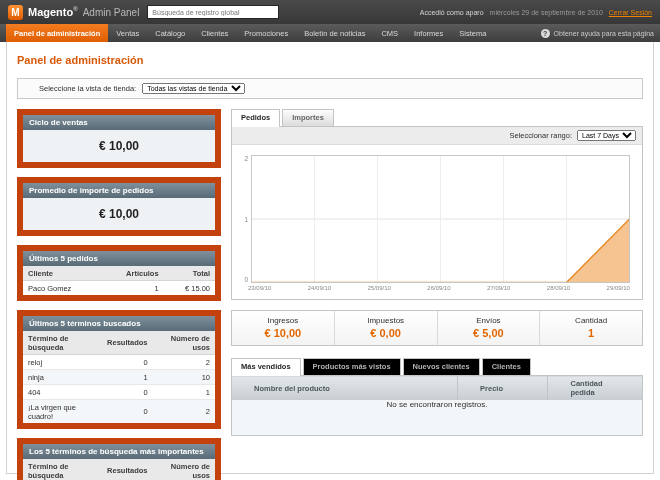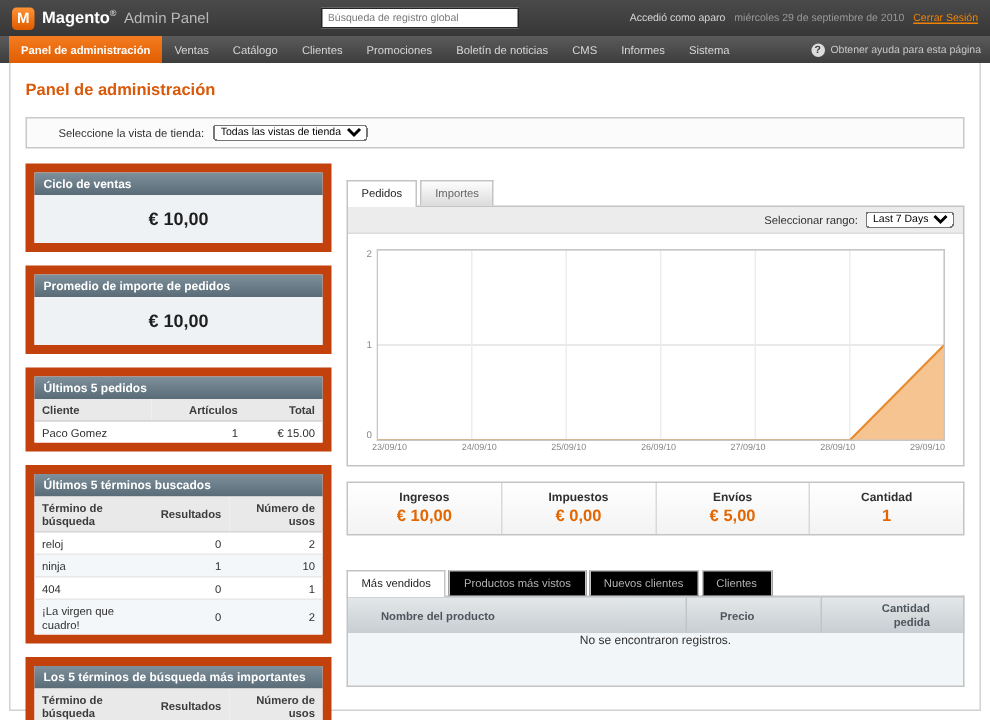--- a/index.html
+++ b/index.html
@@ -13,7 +13,7 @@
   .logo-title { color:#fff; font-weight:bold; font-size:11px; }
   .logo-title sup { font-size:6px; color:#ccc; }
   .logo-sub { color:#b9b9b9; font-size:10px; }
-  .search-wrap { flex:1; display:flex; justify-content:center; }
+  .search-wrap { flex:1; display:flex; }
   .search-input { width:132px; height:14px; font-size:7px; border:1px solid #262626; padding:0 4px; color:#777; background:#fff; font-family:inherit; }
   .meta { display:flex; align-items:center; gap:6px; font-size:7px; color:#d6d6d6; white-space:nowrap; }
   .meta .date { color:#999; }

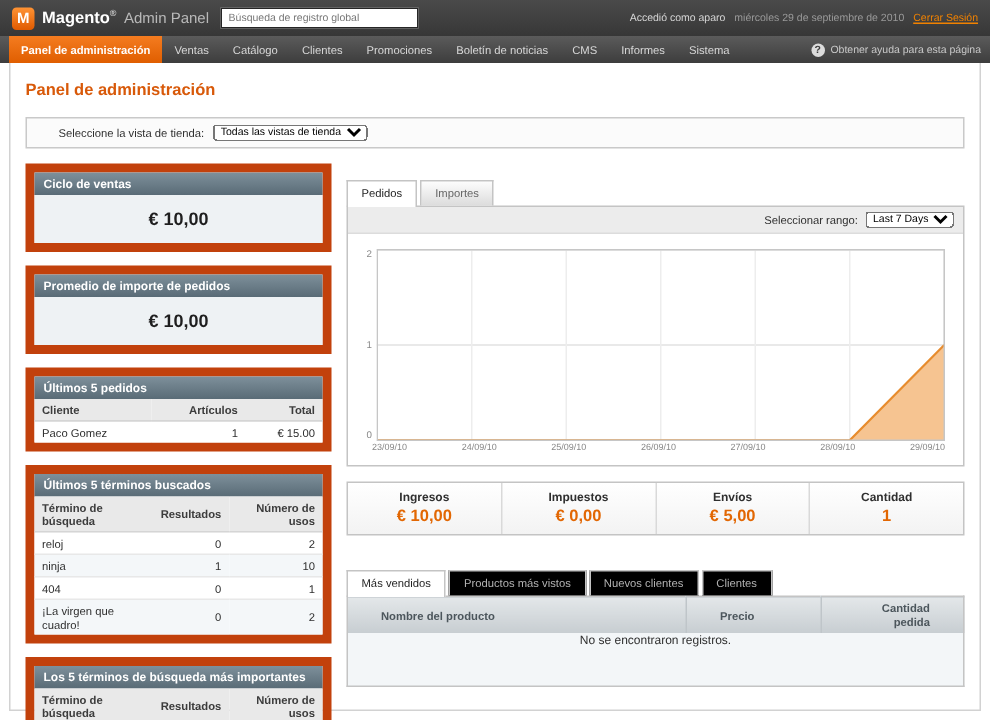--- a/index.html
+++ b/index.html
@@ -49,7 +49,7 @@
   
   .col-right { flex:1; min-width:0; }
   .tabs { display:flex; gap:2px; position:relative; z-index:2; }
-  .tab { font-size:7.5px; font-weight:normal; color:#666; background:linear-gradient(#fdfdfd,#dcdcdc); border:1px solid #c4c4c4; border-bottom:none; padding:3px 9px 4px; cursor:pointer; white-space:nowrap;margin-top:11px; }
+  .tab { font-size:7.5px; font-weight:bold; color:#666; background:linear-gradient(#fdfdfd,#dcdcdc); border:1px solid #c4c4c4; border-bottom:none; padding:3px 9px 4px; cursor:pointer; white-space:nowrap; }
   .tab.active { background:#fff; color:#1f1f1f; padding-bottom:5px; margin-bottom:-1px; }
   .tab.disabled { background:#000000; color:#b3b3b3; cursor:default; }
   .box { border:1px solid #c4c4c4; background:#fff; }

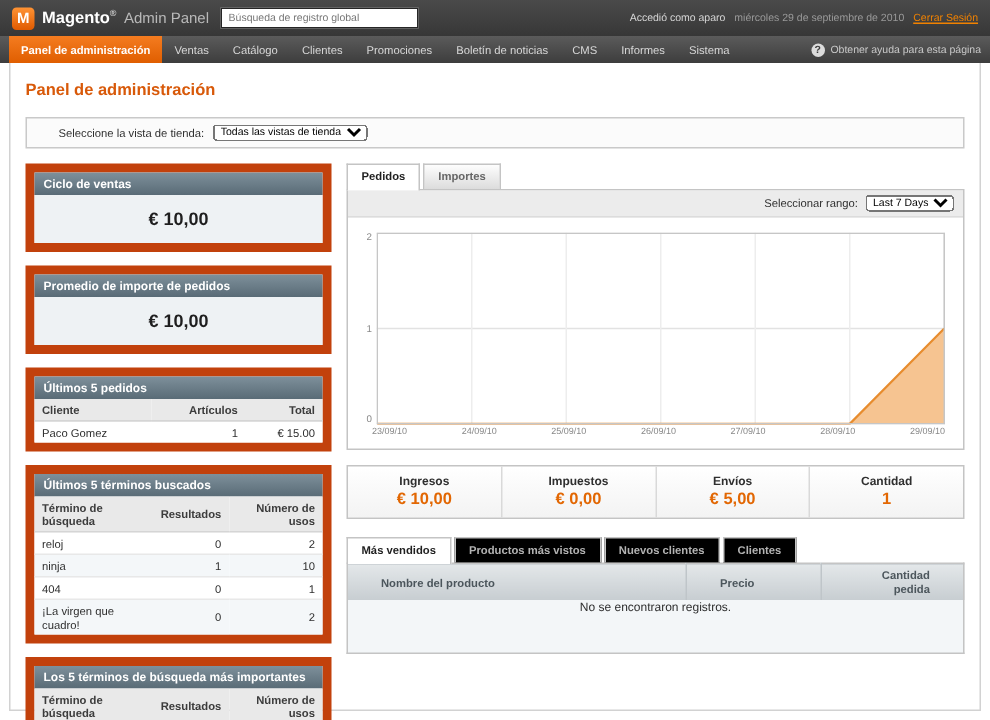--- a/index.html
+++ b/index.html
@@ -63,7 +63,7 @@
   .stats { display:flex; border:1px solid #c4c4c4; margin-top:10px; background:linear-gradient(#ffffff,#f3f3f3); text-align:center; }
   .stat { flex:1; padding:5px 0 6px; border-left:1px solid #d9d9d9; }
   .stat:first-child { border-left:none; }
-  .stat-label { font-size:8px; font-weight:bold; color:#2f2f2f; }
+  .stat-label { font-size:8px; font-weight:normal; color:#2f2f2f; }
   .stat-value { font-size:11px; font-weight:bold; color:#e26703; margin-top:2px; }
 
   .bottom-tabs { margin-top:12px; }

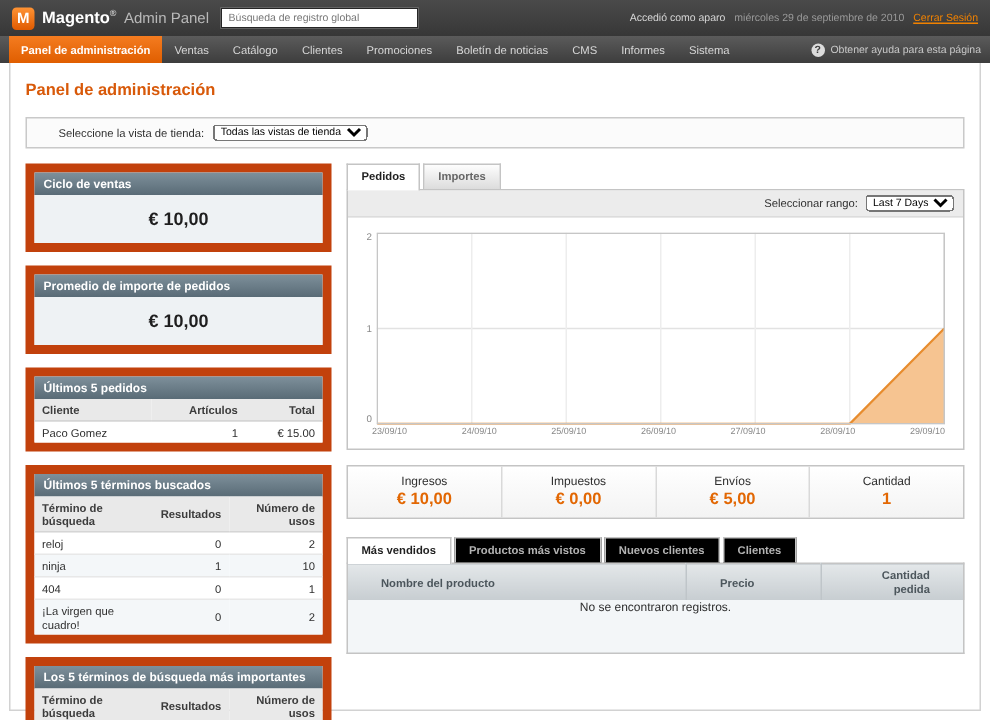--- a/index.html
+++ b/index.html
@@ -69,7 +69,7 @@
   .bottom-tabs { margin-top:12px; }
   .grid { border:1px solid #c4c4c4; }
   .grid th { background:linear-gradient(#e3e7e9,#c7cdd1); font-size:7.5px; text-align:left; padding:3px 22px; color:#4c565c; border-right:1px solid #bfc5c9; }
-  .grid th:last-child { border-right:none;text-align:right; }
+  .grid th:last-child { border-right:none; }
   .grid .empty td { background:#f3f6f8; text-align:center; font-size:8px; padding:0 0 26px; color:#2f2f2f; }
 </style>
 </head>

